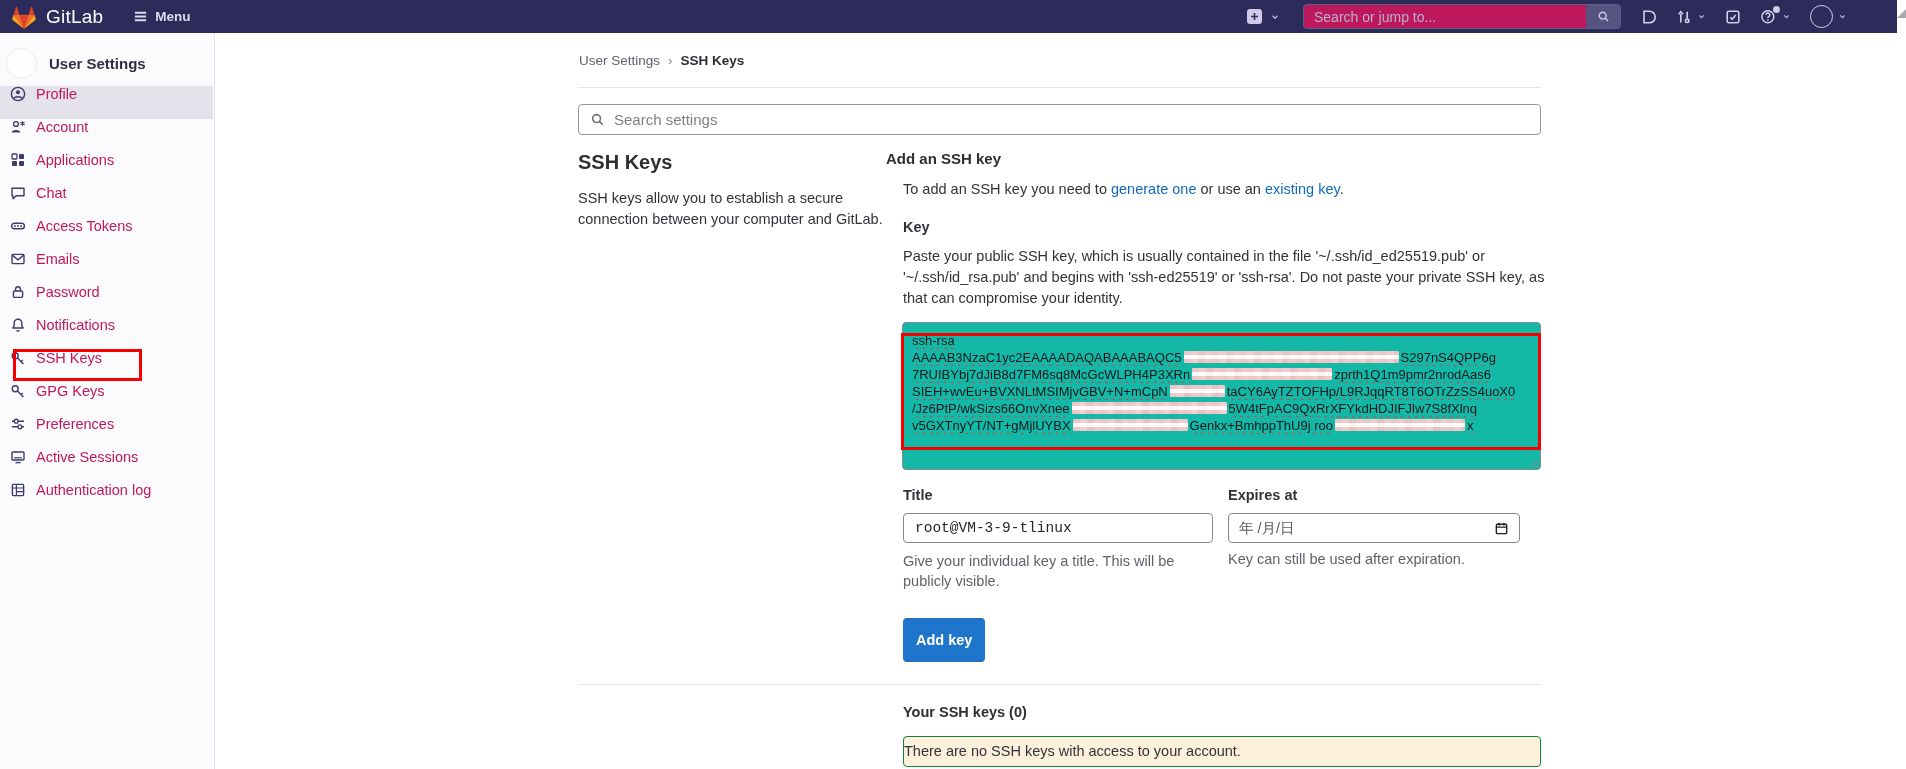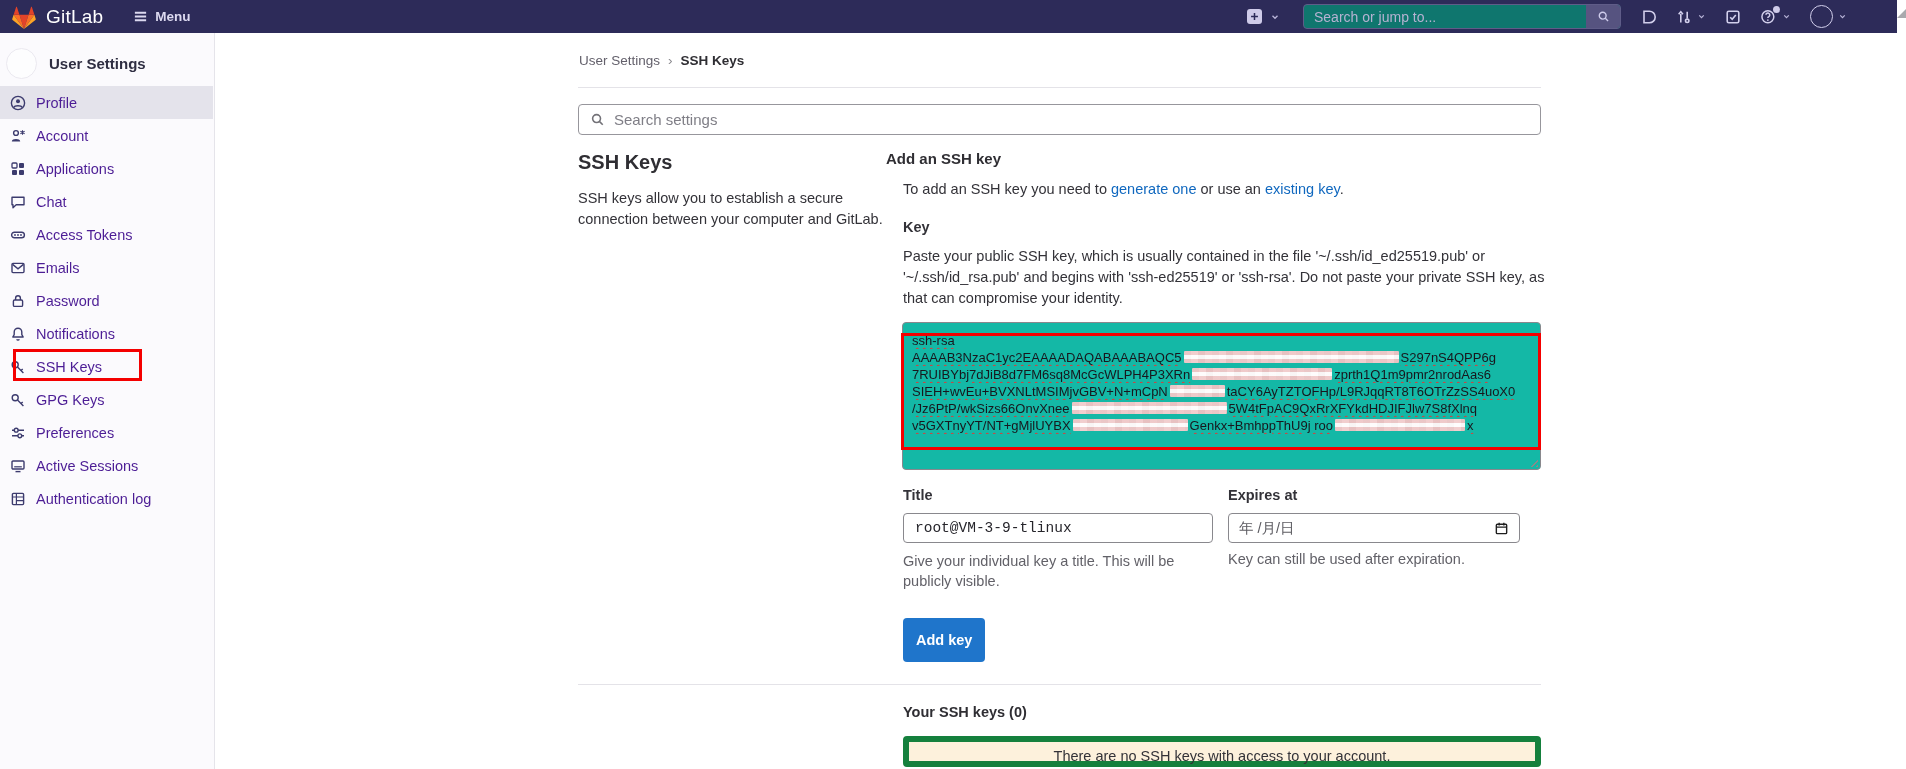--- a/index.html
+++ b/index.html
@@ -14,7 +14,7 @@
   .menu-btn{display:flex;align-items:center;gap:7px;margin-left:30px;color:#dcd9f0;font-size:13.5px;font-weight:700;cursor:pointer}
   .plus-group{position:absolute;left:1247px;top:0;height:33px;display:flex;align-items:center;gap:8px;cursor:pointer}
   .plus-box{width:15px;height:15px;border-radius:3px;background:#cfcbe9;display:flex;align-items:center;justify-content:center}
-  .nav-search{position:absolute;left:1303px;top:4px;width:318px;height:25px;background:#0f766e;border:1px solid #5f5c88;border-radius:4px;display:flex;align-items:center;overflow:hidden}
+  .nav-search{position:absolute;left:1303px;top:4px;width:318px;height:25px;background:#be185d;border:1px solid #5f5c88;border-radius:4px;display:flex;align-items:center;overflow:hidden}
   .nav-search input{flex:1;height:100%;background:transparent;border:none;outline:none;padding:0 10px;font-size:14px;color:#d6d3ea;font-family:"Liberation Sans",sans-serif}
   .nav-search input::placeholder{color:#b6b2d2}
   .nav-search-seg{width:34px;height:25px;background:#565380;display:flex;align-items:center;justify-content:center}

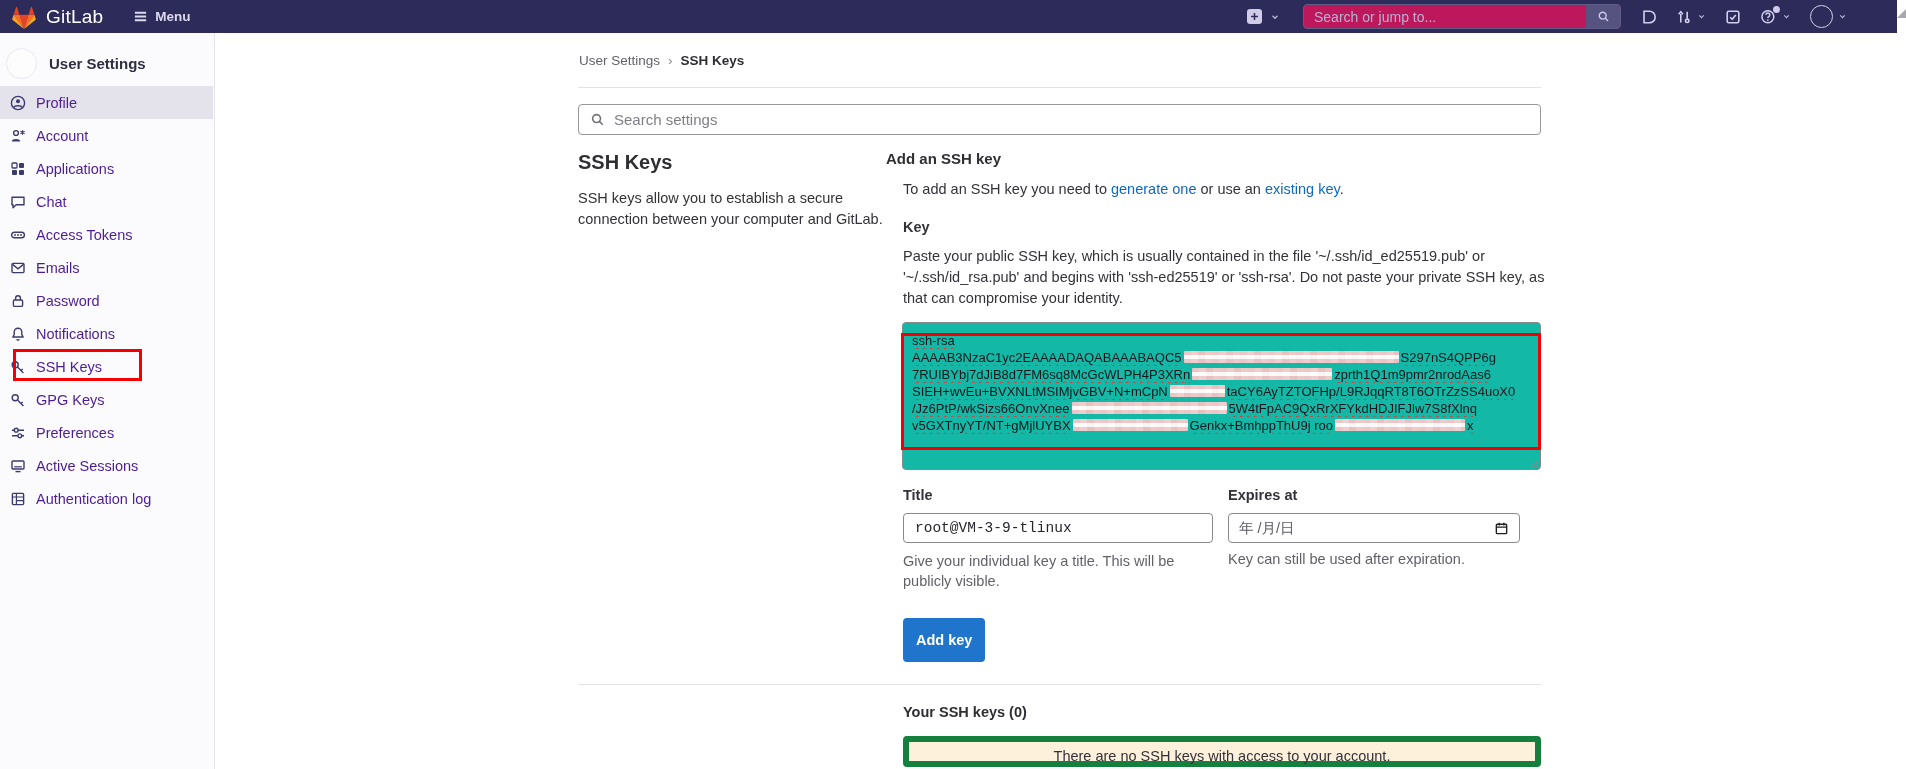--- a/index.html
+++ b/index.html
@@ -33,7 +33,7 @@
   .sb-avatar{width:31px;height:31px;border-radius:50%;background:#fdfdfe;border:1px solid #ebe9f0}
   .sb-title{font-weight:700;font-size:15px;color:#2f2e42}
   .sb-menu{position:absolute;top:53px;left:0;right:1px}
-  .sb-item{height:33px;display:flex;align-items:center;gap:10px;padding:0 10px;font-size:14.5px;color:#4c1d95;cursor:pointer}
+  .sb-item{height:33px;display:flex;gap:10px;padding:0 10px;font-size:14.5px;color:#be185d;cursor:pointer}
   .sb-item.active{background:#e4e3eb}
   .sb-icon{width:16px;height:16px;flex:0 0 16px;color:#3c3b6e}
   .annot-nav{position:absolute;left:13px;top:349px;width:129px;height:32px;border:3px solid #f40000;z-index:5;pointer-events:none}

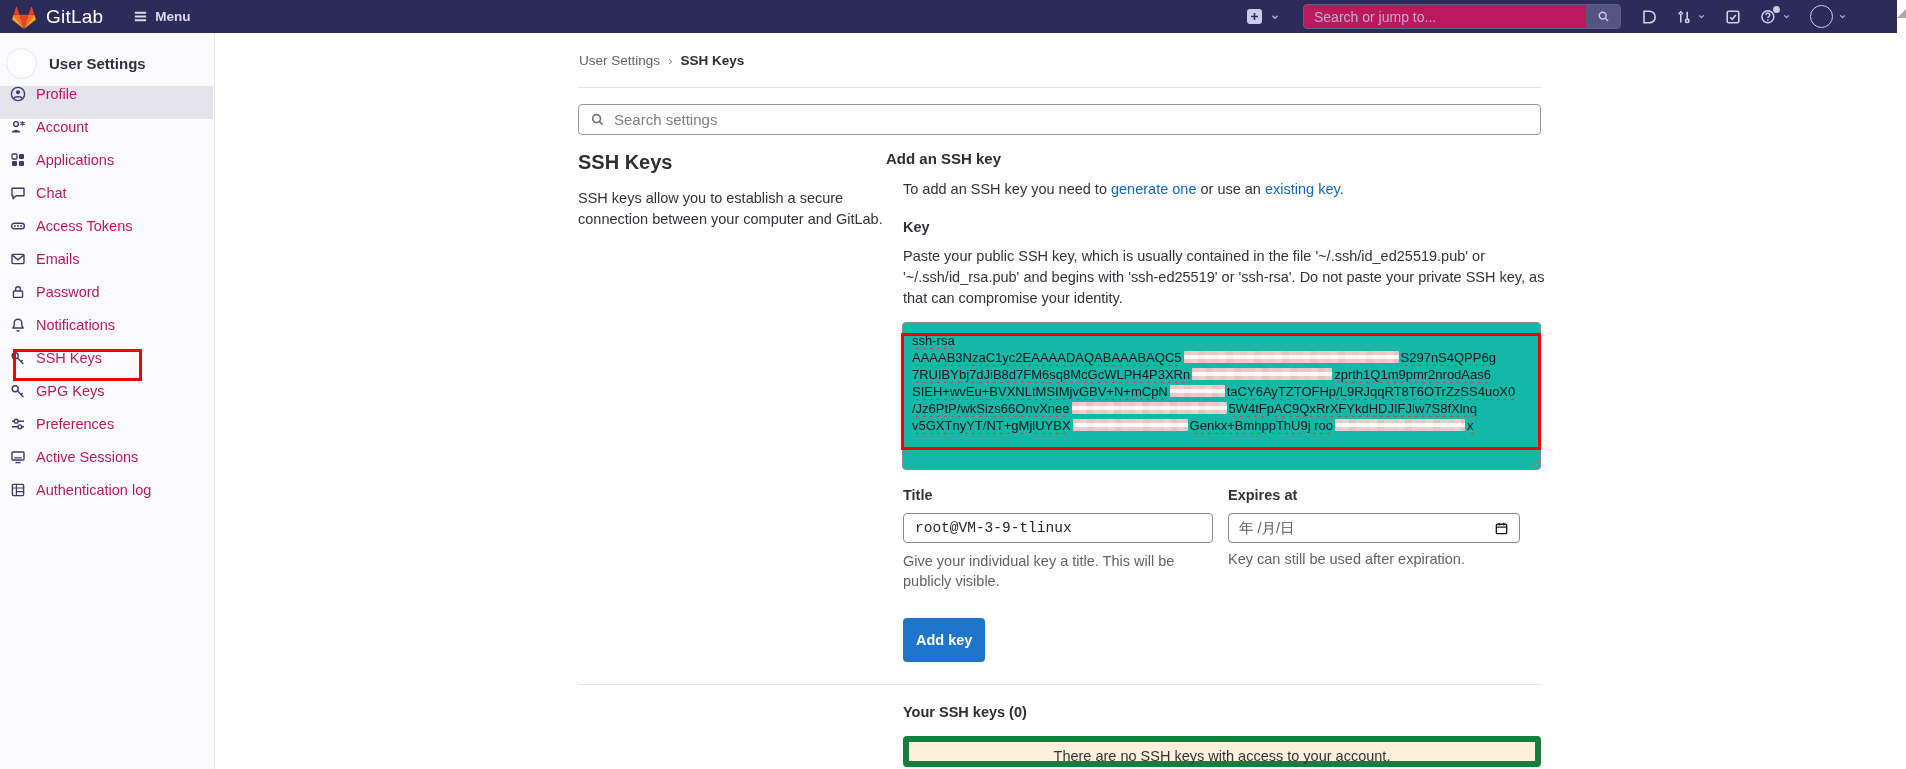--- a/index.html
+++ b/index.html
@@ -79,7 +79,7 @@
 
   .hr2{position:absolute;left:578px;top:684px;width:963px;border-top:1px solid #e4e3e8}
   .yourkeys{position:absolute;left:903px;top:704px;font-weight:700;color:#2f2e33}
-  .alert{position:absolute;left:903px;top:736px;width:638px;height:31px;background:#fdf1dc;border:6px solid #15803d;border-radius:4px;text-align:center;line-height:29px;color:#333238}
+  .alert{position:absolute;left:903px;top:736px;width:638px;height:31px;background:#fdf1dc;border:1px solid #15803d;border-radius:4px;line-height:29px;color:#333238}
 </style>
 </head>
 <body>

